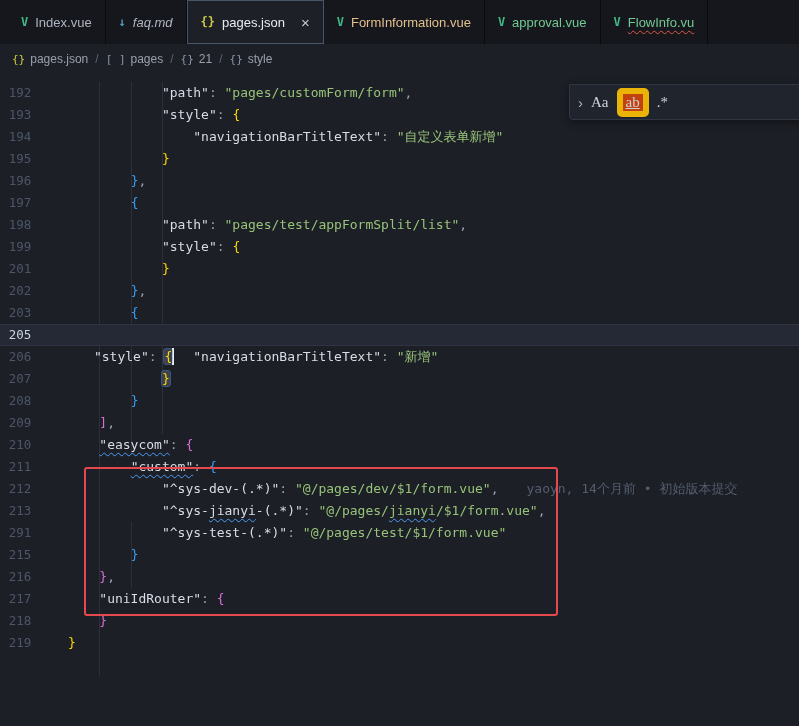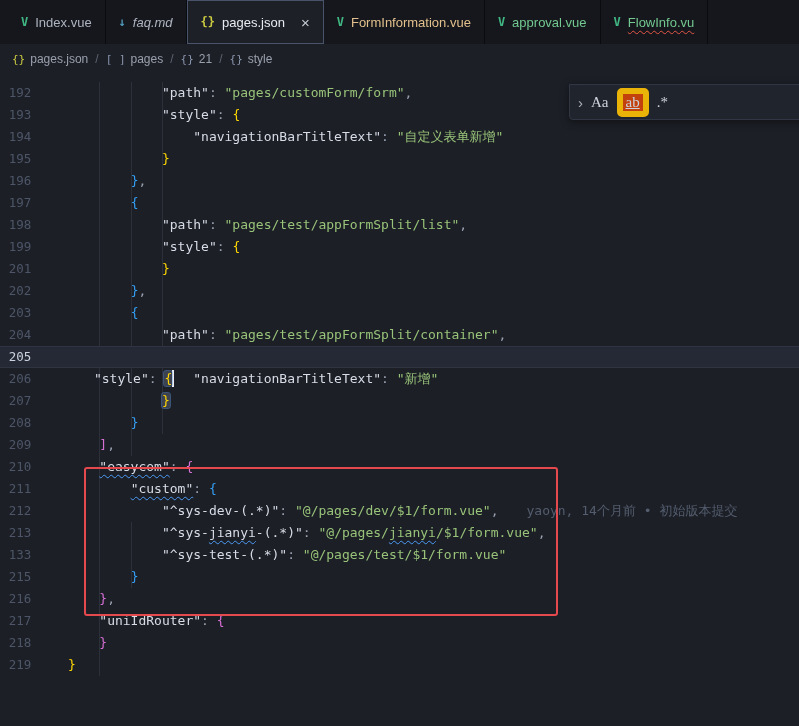--- a/index.html
+++ b/index.html
@@ -174,10 +174,6 @@
         <div class="gutter">203</div>
         <div class="codeline"><span class="ws">        </span><span class="b3">{</span></div>
       </div>
-      <div class="row">
-        <div class="gutter">204</div>
-        <div class="codeline"><span class="ws">            </span><span class="key">"path"</span><span class="pun">: </span><span class="str">"pages/test/appFormSplit/container"</span><span class="pun">,</span></div>
-      </div>
       <div class="row cur">
         <div class="gutter">205</div>
         <div class="codeline"><span class="ws">            </span><span class="key">"style"</span><span class="pun">: </span><span class="b1 match">{</span><span class="cursor"></span></div>

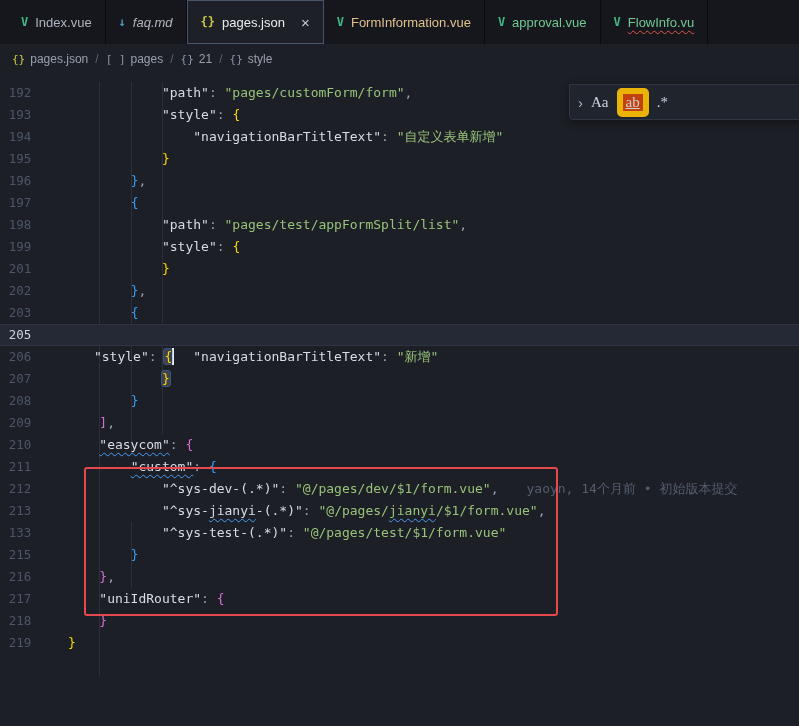--- a/index.html
+++ b/index.html
@@ -211,7 +211,7 @@
         <div class="codeline"><span class="ws">            </span><span class="key">"^sys-</span><span class="key wavy">jianyi</span><span class="key">-(.*)"</span><span class="pun">: </span><span class="str">"@/pages/</span><span class="str wavy">jianyi</span><span class="str">/$1/form.vue"</span><span class="pun">,</span></div>
       </div>
       <div class="row">
-        <div class="gutter">133</div>
+        <div class="gutter">291</div>
         <div class="codeline"><span class="ws">            </span><span class="key">"^sys-test-(.*)"</span><span class="pun">: </span><span class="str">"@/pages/test/$1/form.vue"</span></div>
       </div>
       <div class="row">

